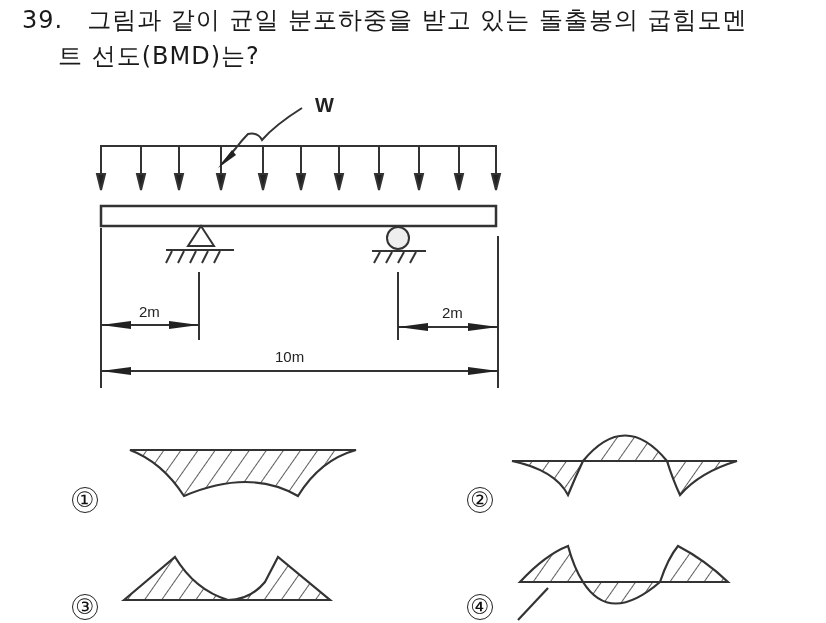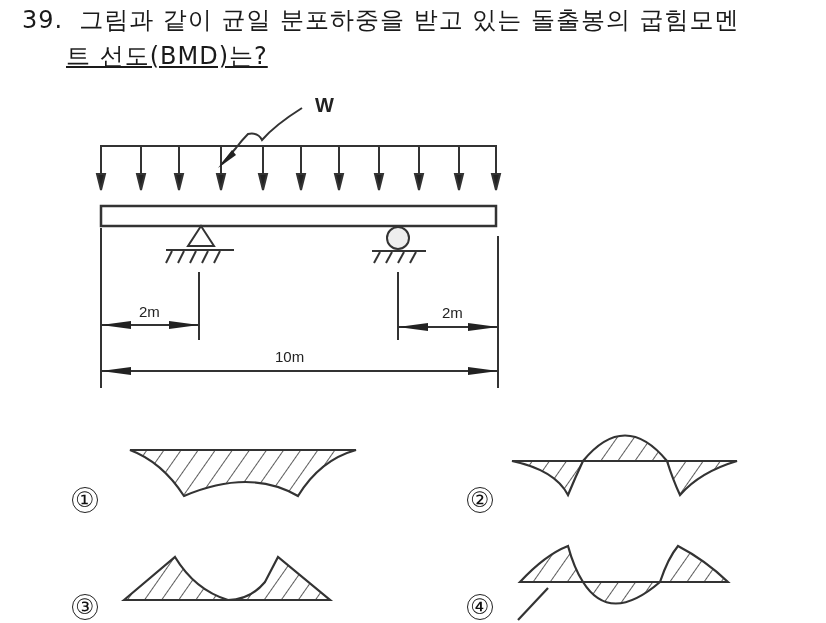--- a/index.html
+++ b/index.html
@@ -7,7 +7,7 @@
   .q-line { position: absolute; font-size: 24px; letter-spacing: 1px; white-space: nowrap; color: #1a1a1a; }
   #q1 { left: 22px; top: 4px; }
   #q2 { left: 66px; top: 40px; text-decoration: underline; }
-  .q-num { margin-right: 16px; }
+  .q-num { margin-right: 24px; }
   svg { position: absolute; left: 0; top: 0; }
   .choice-label { position: absolute; font-size: 21px; width: 24px; height: 24px; border: 1.5px solid #222; border-radius: 50%; display: flex; align-items: center; justify-content: center; line-height: 1; font-family: "DejaVu Sans", sans-serif; }
 </style>

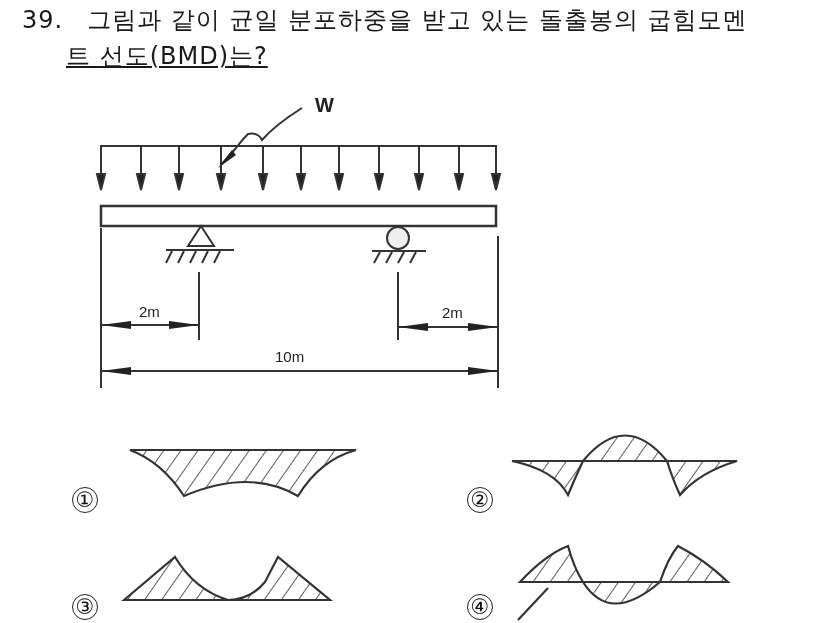--- a/index.html
+++ b/index.html
@@ -6,7 +6,7 @@
   body { width: 826px; height: 623px; position: relative; overflow: hidden; font-family: "DejaVu Sans", sans-serif; color: #111; }
   .q-line { position: absolute; font-size: 24px; letter-spacing: 1px; white-space: nowrap; color: #1a1a1a; }
   #q1 { left: 22px; top: 4px; }
-  #q2 { left: 66px; top: 40px; text-decoration: underline; }
+  #q2 { left: 58px; top: 40px; }
   .q-num { margin-right: 24px; }
   svg { position: absolute; left: 0; top: 0; }
   .choice-label { position: absolute; font-size: 21px; width: 24px; height: 24px; border: 1.5px solid #222; border-radius: 50%; display: flex; align-items: center; justify-content: center; line-height: 1; font-family: "DejaVu Sans", sans-serif; }

